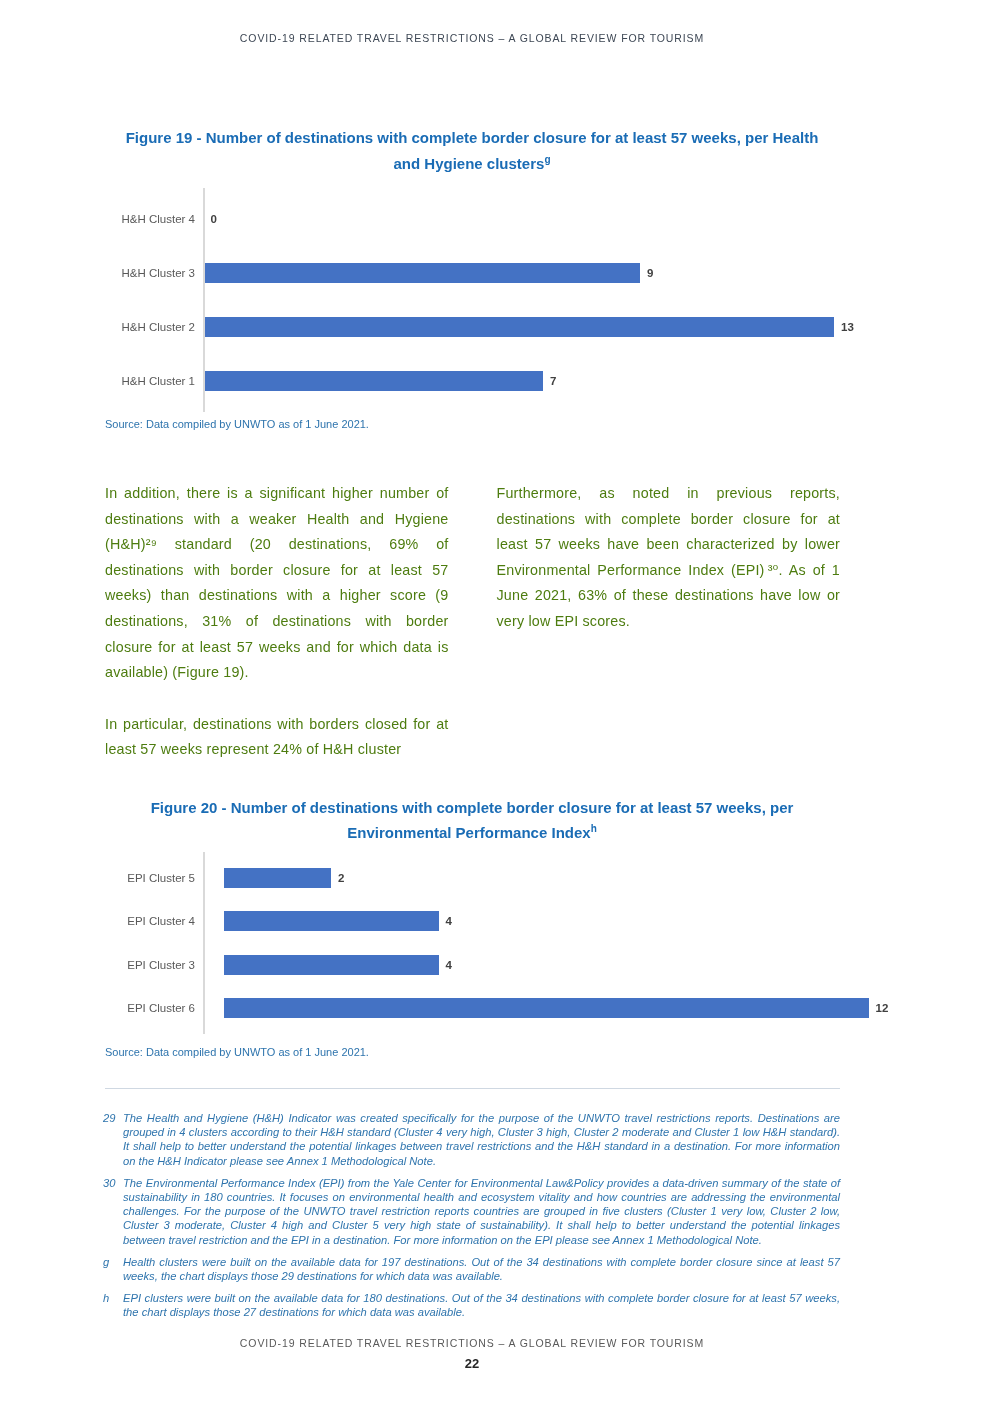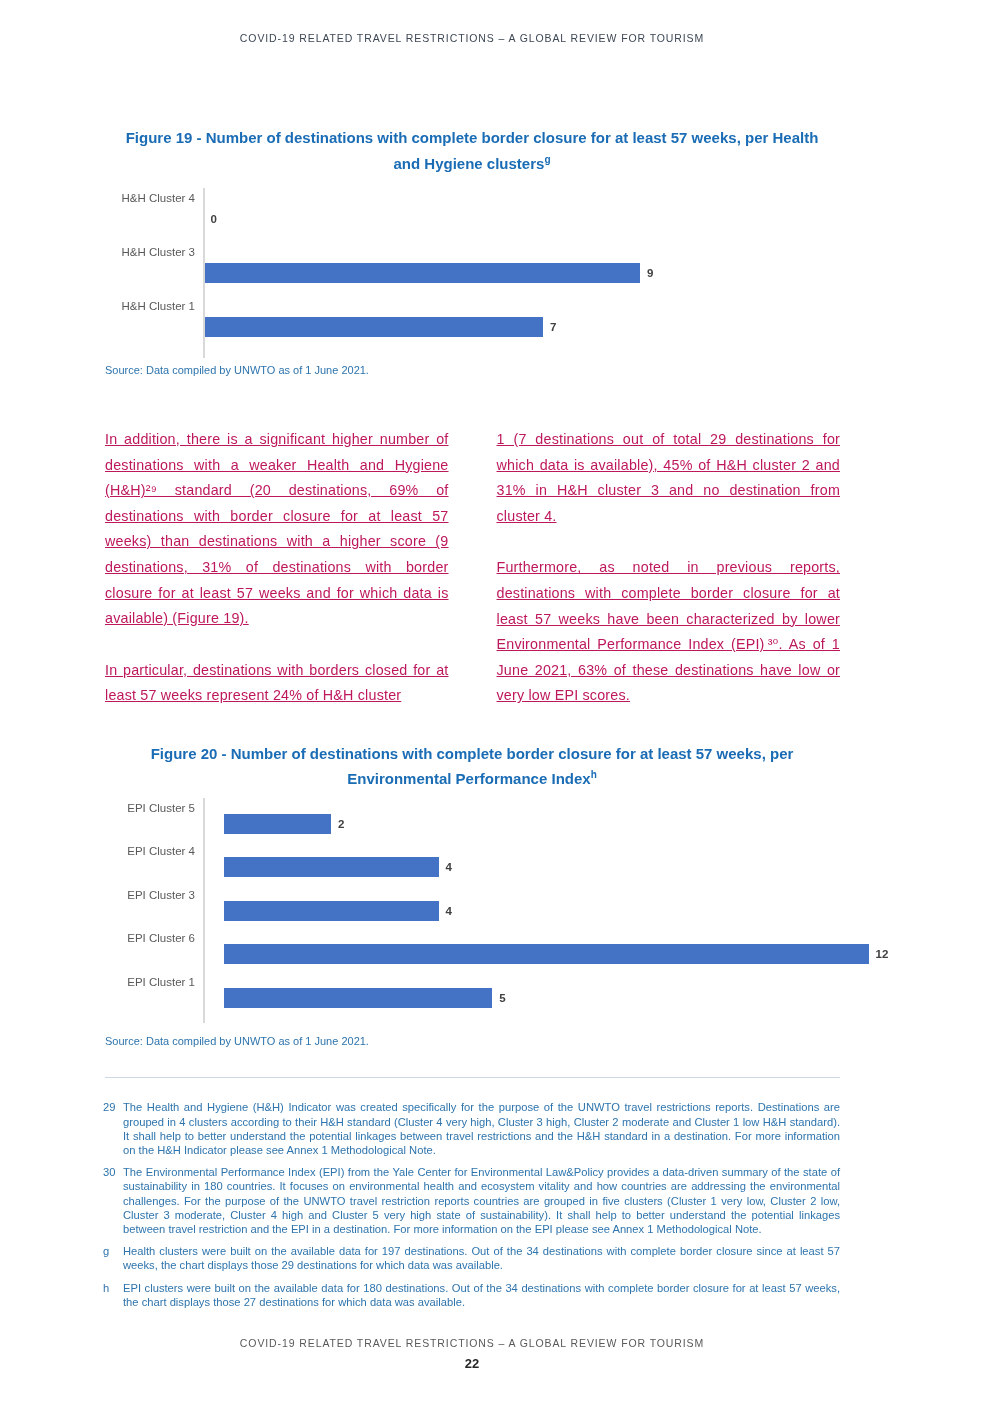--- a/index.html
+++ b/index.html
@@ -49,7 +49,7 @@
     width: 1.5px;
     background: #d9d9d9;
   }
-  .crow { display: flex; }
+  .crow { display: flex; align-items: center; }
   .chart19 .crow { height: 54px; }
   .chart20 .crow { height: 43.5px; gap: 20px; }
   .clabel {

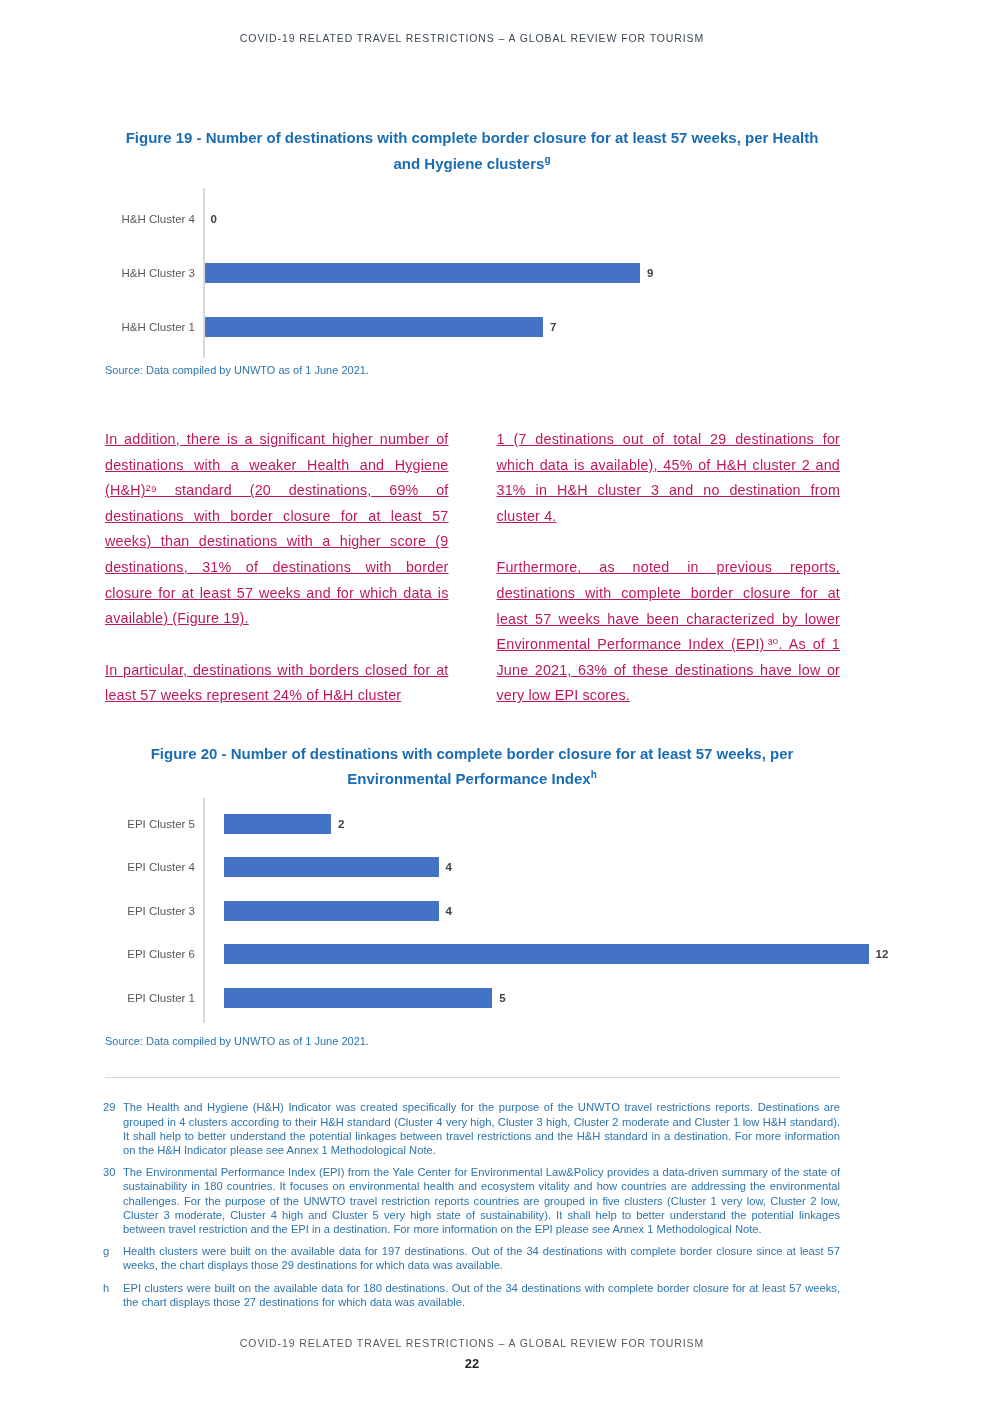--- a/index.html
+++ b/index.html
@@ -157,6 +157,13 @@
         </div>
       </div>
       <div class="crow">
+        <div class="clabel">H&amp;H Cluster 2</div>
+        <div class="cplot">
+          <div class="cbar" style="width: 630.5px; background: rgb(68, 114, 196);"></div>
+          <span class="cval">13</span>
+        </div>
+      </div>
+      <div class="crow">
         <div class="clabel">H&amp;H Cluster 1</div>
         <div class="cplot">
           <div class="cbar" style="width: 339.5px; background: rgb(68, 114, 196);"></div>

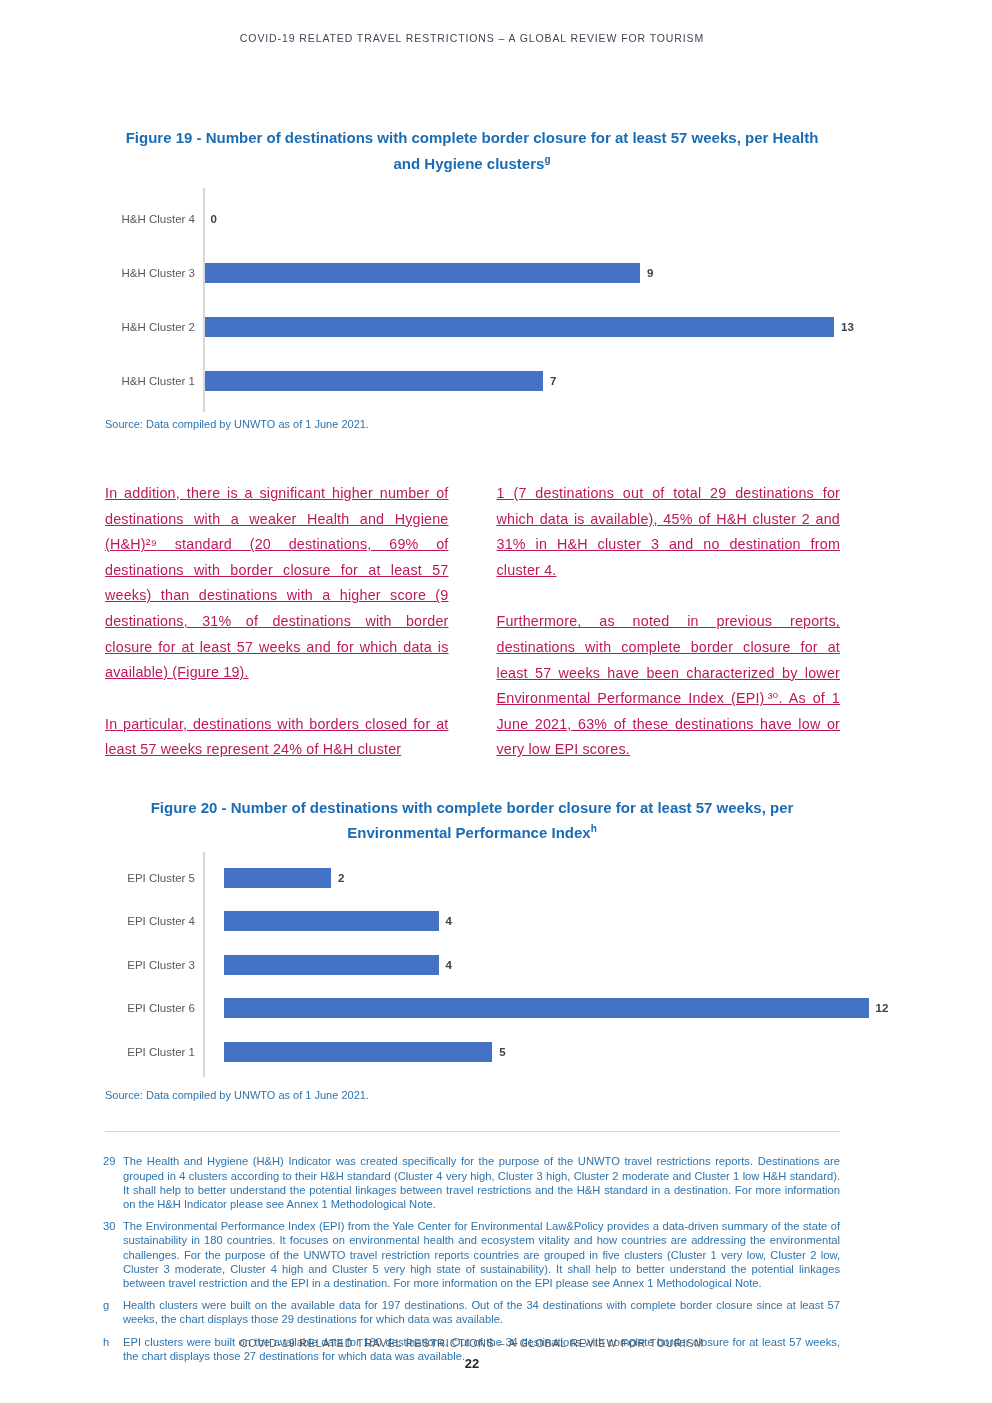--- a/index.html
+++ b/index.html
@@ -93,10 +93,9 @@
   .col p {
     font-size: 14.3px;
     line-height: 25.6px;
-    color: #be185d;
+    color: #4d7c0f;
     text-align: justify;
     letter-spacing: 0.2px;
-    text-decoration: underline;
   }
   .col p + p { margin-top: 26px; }
 

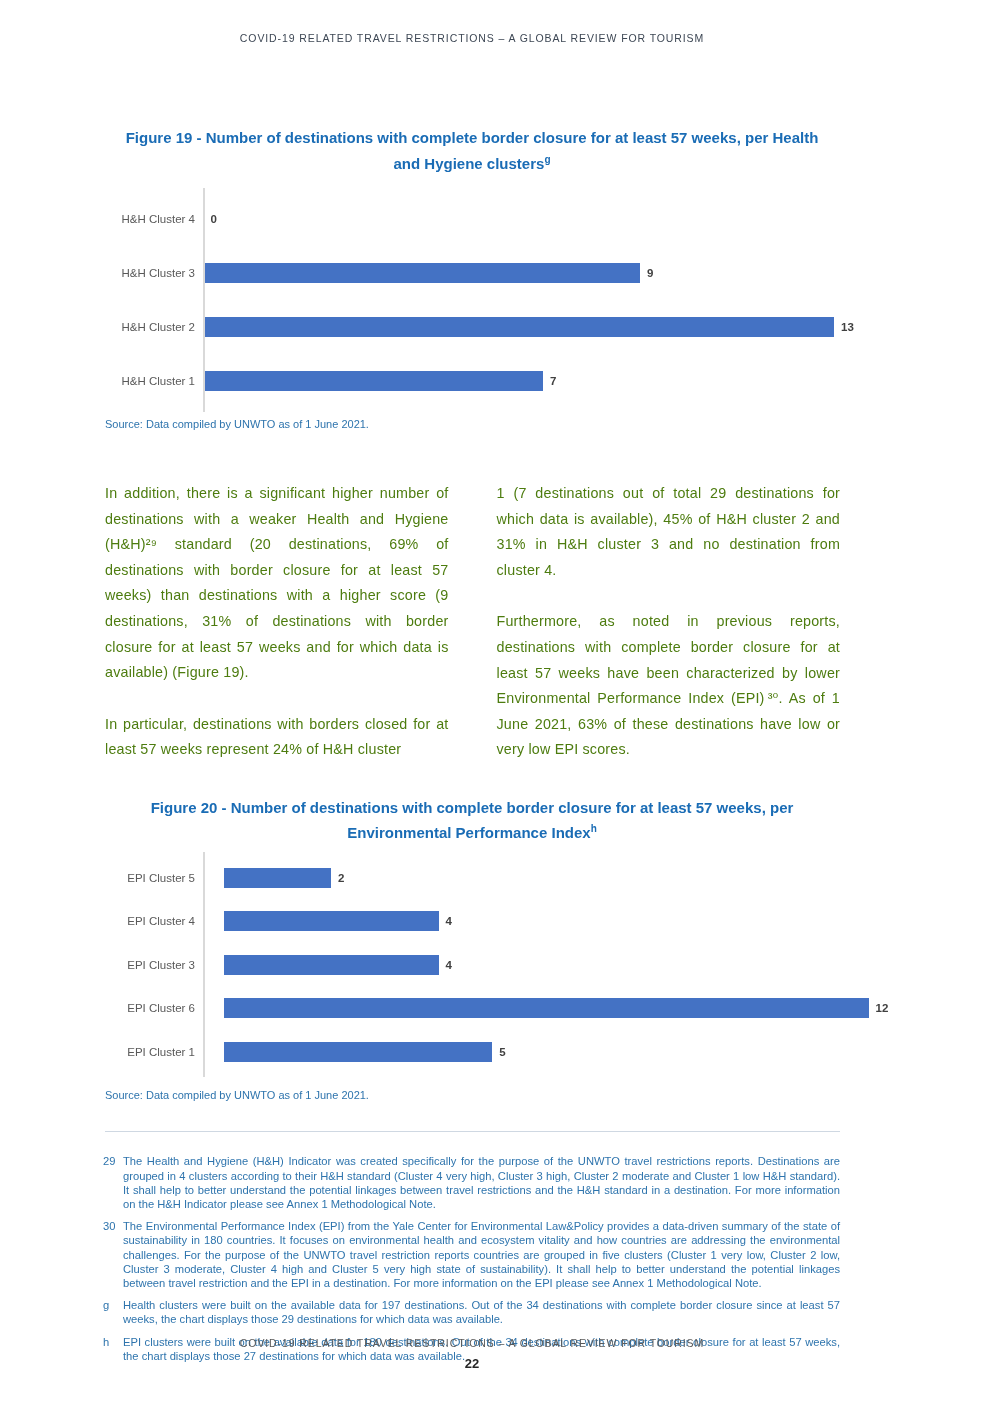--- a/index.html
+++ b/index.html
@@ -179,7 +179,6 @@
       <p>In particular, destinations with borders closed for at least 57 weeks represent 24% of H&amp;H cluster</p>
     </div>
     <div class="col">
-      <p>1 (7 destinations out of total 29 destinations for which data is available), 45% of H&amp;H cluster 2 and 31% in H&amp;H cluster 3 and no destination from cluster 4.</p>
       <p>Furthermore, as noted in previous reports, destinations with complete border closure for at least 57 weeks have been characterized by lower Environmental Performance Index (EPI) ³⁰. As of 1 June 2021, 63% of these destinations have low or very low EPI scores.</p>
     </div>
   </div>

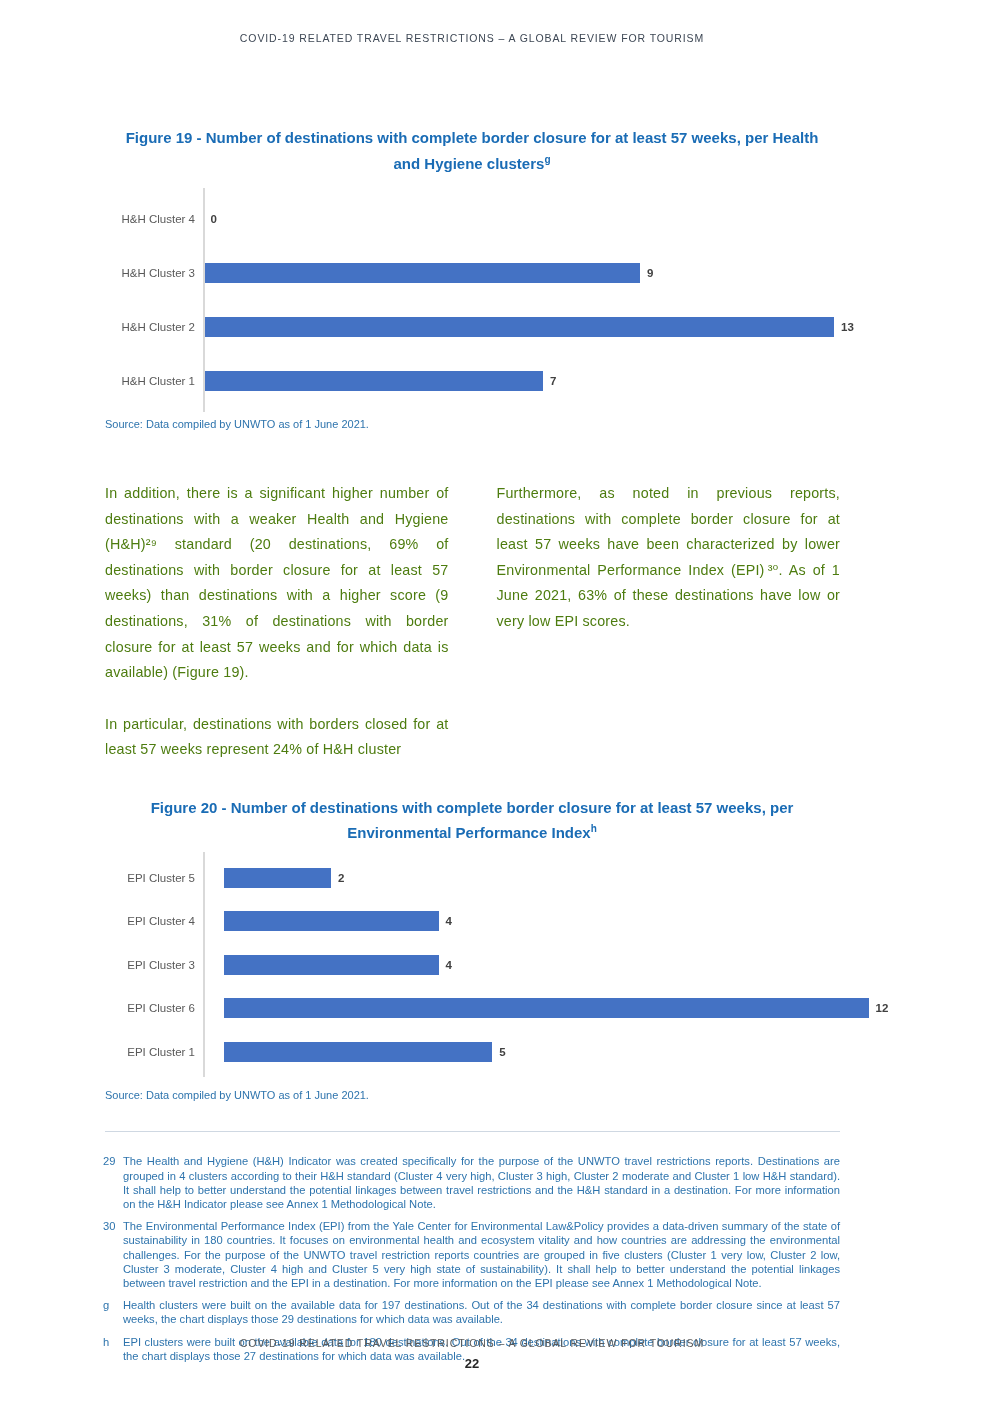--- a/index.html
+++ b/index.html
@@ -218,13 +218,6 @@
           <span class="cval">12</span>
         </div>
       </div>
-      <div class="crow">
-        <div class="clabel">EPI Cluster 1</div>
-        <div class="cplot">
-          <div class="cbar" style="width: 268.75px; background: rgb(68, 114, 196);"></div>
-          <span class="cval">5</span>
-        </div>
-      </div>
     </div>
 
   <div class="source" id="source20">Source: Data compiled by UNWTO as of 1 June 2021.</div>

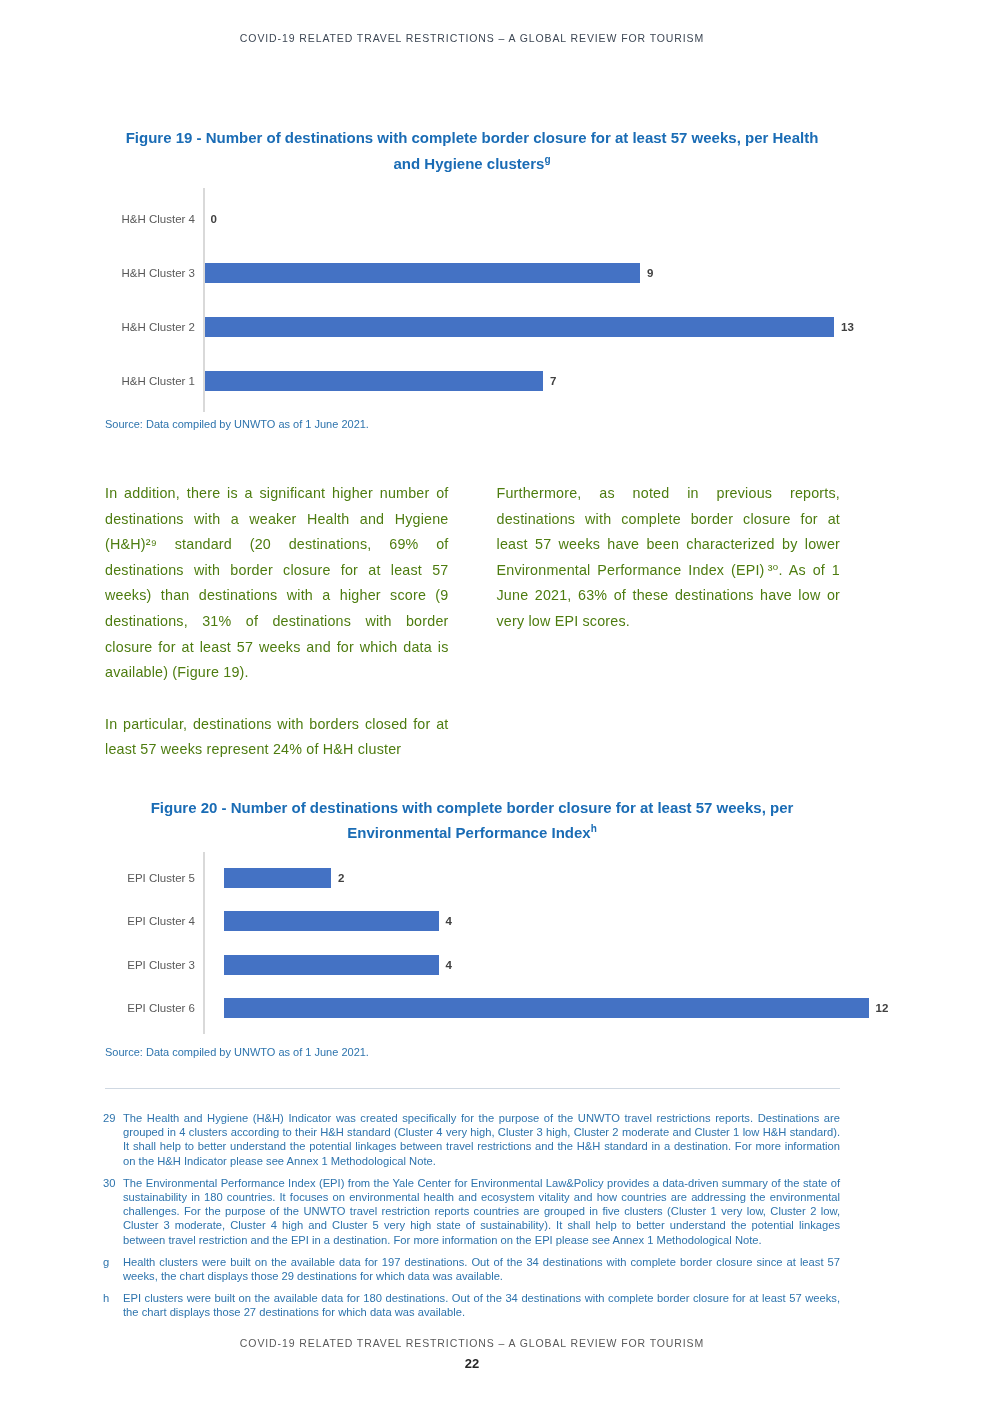--- a/index.html
+++ b/index.html
@@ -105,7 +105,7 @@
     border-top: 1px solid #cfd8e2;
     margin: 30px 104px 0 105px;
   }
-  .footnotes { margin: 22px 104px 0 103px; }
+  .footnotes { margin: 22px 104px 0 103px; font-style: italic; }
   .fn {
     display: flex;
     font-size: 11.2px;

